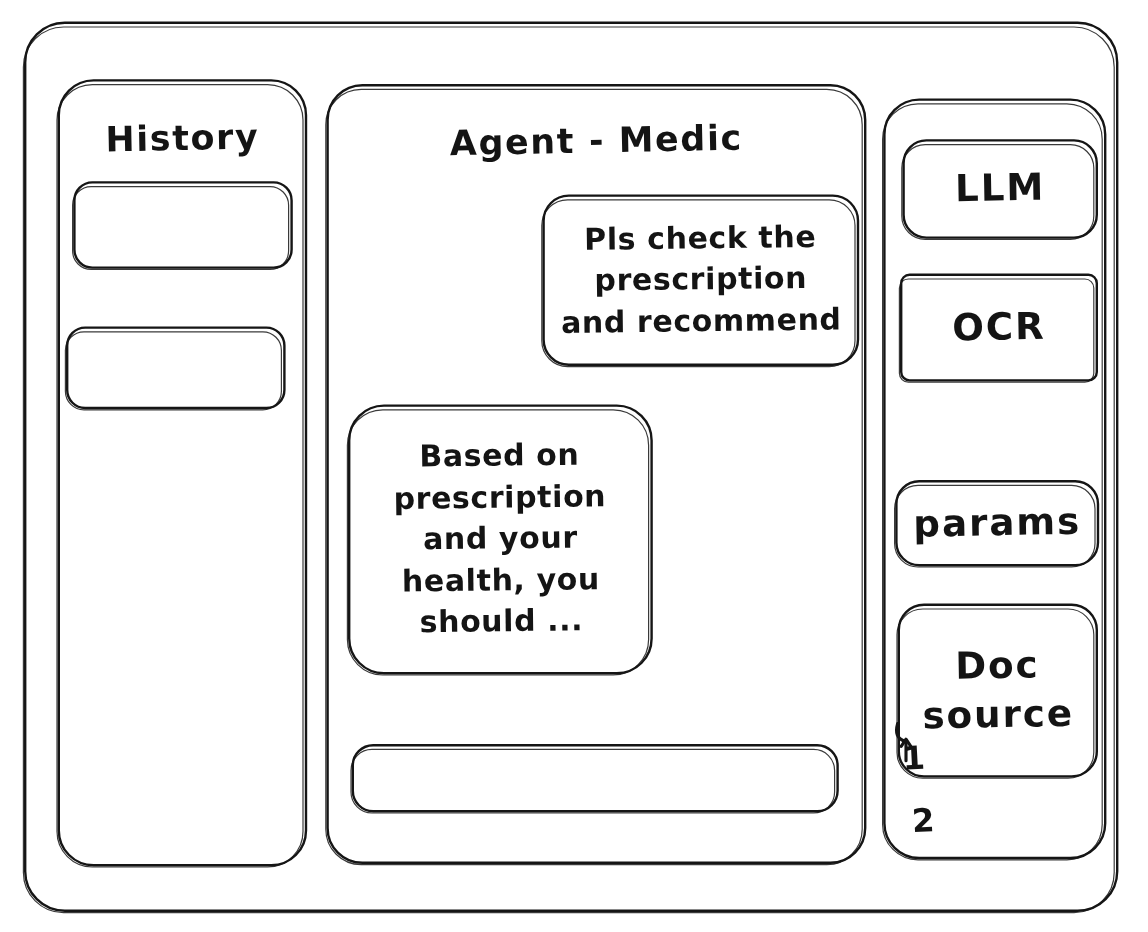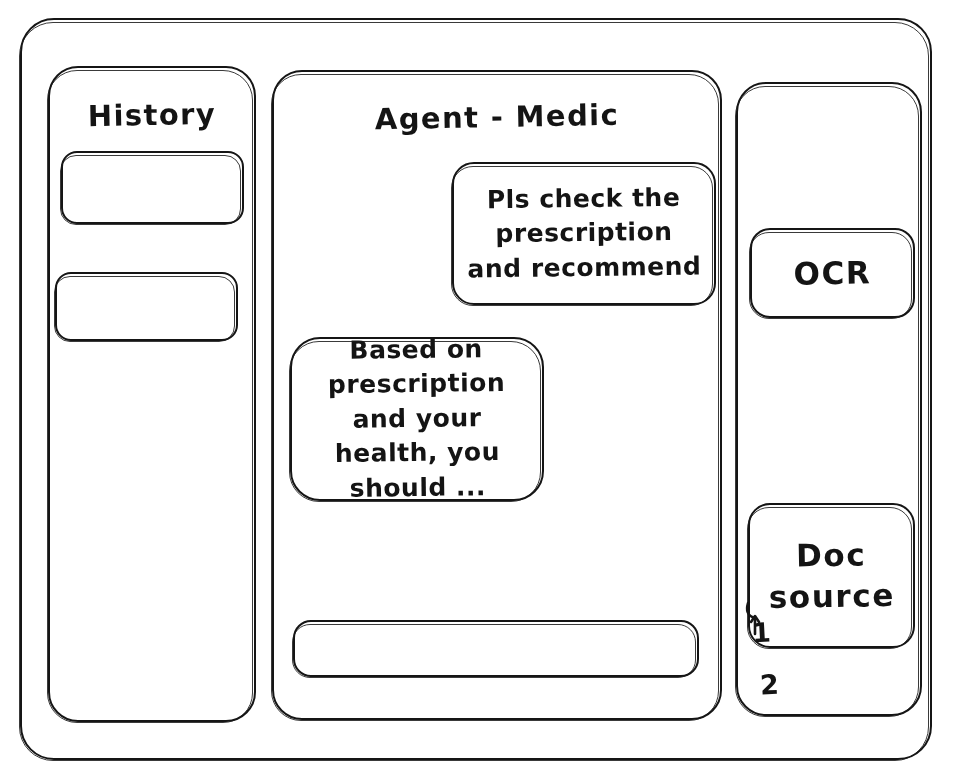--- a/index.html
+++ b/index.html
@@ -161,6 +161,9 @@
 
   <div class="sketch-rect" id="tools-panel"></div>
 
+  <div class="sketch-rect" id="tool-llm">
+    <div class="hand card-label">LLM</div>
+  </div>
 
   <div class="sketch-rect" id="tool-ocr">
     <div class="hand card-label">OCR</div>

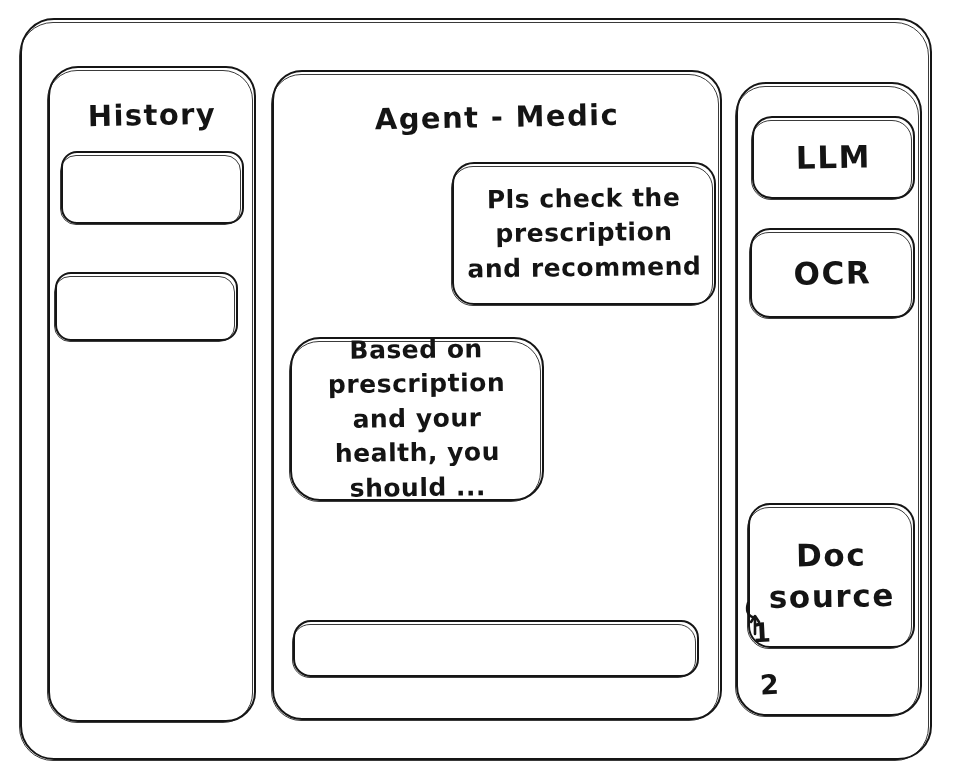--- a/index.html
+++ b/index.html
@@ -108,7 +108,7 @@
 
   #tools-panel { left: 736px; top: 82px; width: 186px; height: 634px; border-radius: 30px; }
   #tool-llm    { left: 752px; top: 116px; width: 163px; height: 83px; border-radius: 20px; }
-  #tool-ocr    { left: 750px; top: 228px; width: 165px; height: 90px; border-radius: 20px; padding-left: 12px; }
+  #tool-ocr    { left: 750px; top: 228px; width: 165px; height: 90px; border-radius: 8px; padding-left: 12px; }
   #tool-params { left: 746px; top: 400px; width: 170px; height: 72px; border-radius: 20px; }
   #tool-doc    { left: 748px; top: 503px; width: 167px; height: 145px; border-radius: 22px; }
 

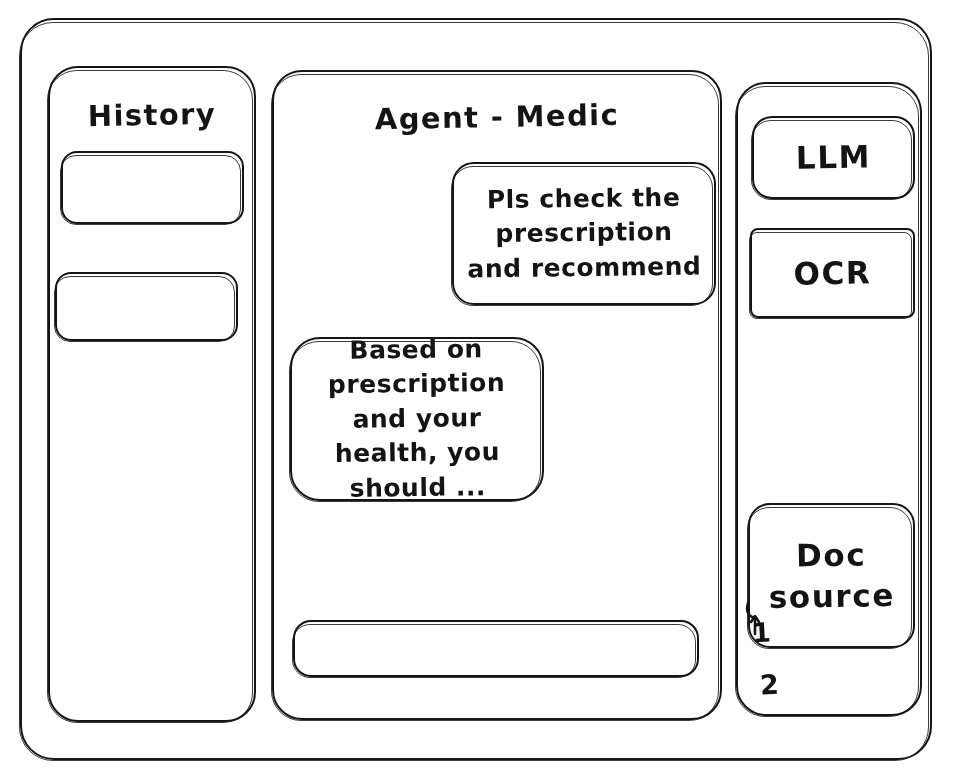--- a/index.html
+++ b/index.html
@@ -103,7 +103,7 @@
   #agent-title { left: 272px; top: 98px; width: 450px; }
 
   #user-bubble  { left: 452px; top: 162px; width: 264px; height: 143px; border-radius: 22px; }
-  #agent-bubble { left: 290px; top: 337px; width: 254px; height: 164px; border-radius: 30px; }
+  #agent-bubble { left: 290px; top: 337px; width: 254px; height: 225px; border-radius: 30px; }
   #composer     { left: 293px; top: 620px; width: 406px; height: 57px;  border-radius: 18px; }
 
   #tools-panel { left: 736px; top: 82px; width: 186px; height: 634px; border-radius: 30px; }

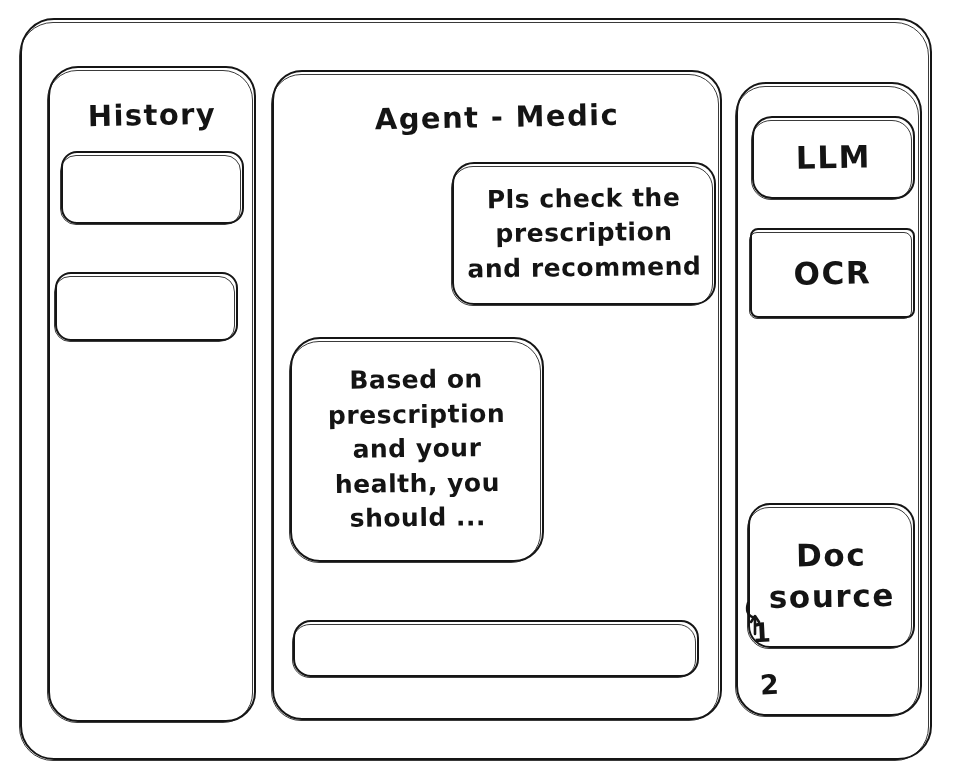--- a/index.html
+++ b/index.html
@@ -169,6 +169,9 @@
     <div class="hand card-label">OCR</div>
   </div>
 
+  <div class="sketch-rect" id="tool-params">
+    <div class="hand card-label">params</div>
+  </div>
 
   <div class="sketch-rect" id="tool-doc">
     <div class="hand card-label">Doc

